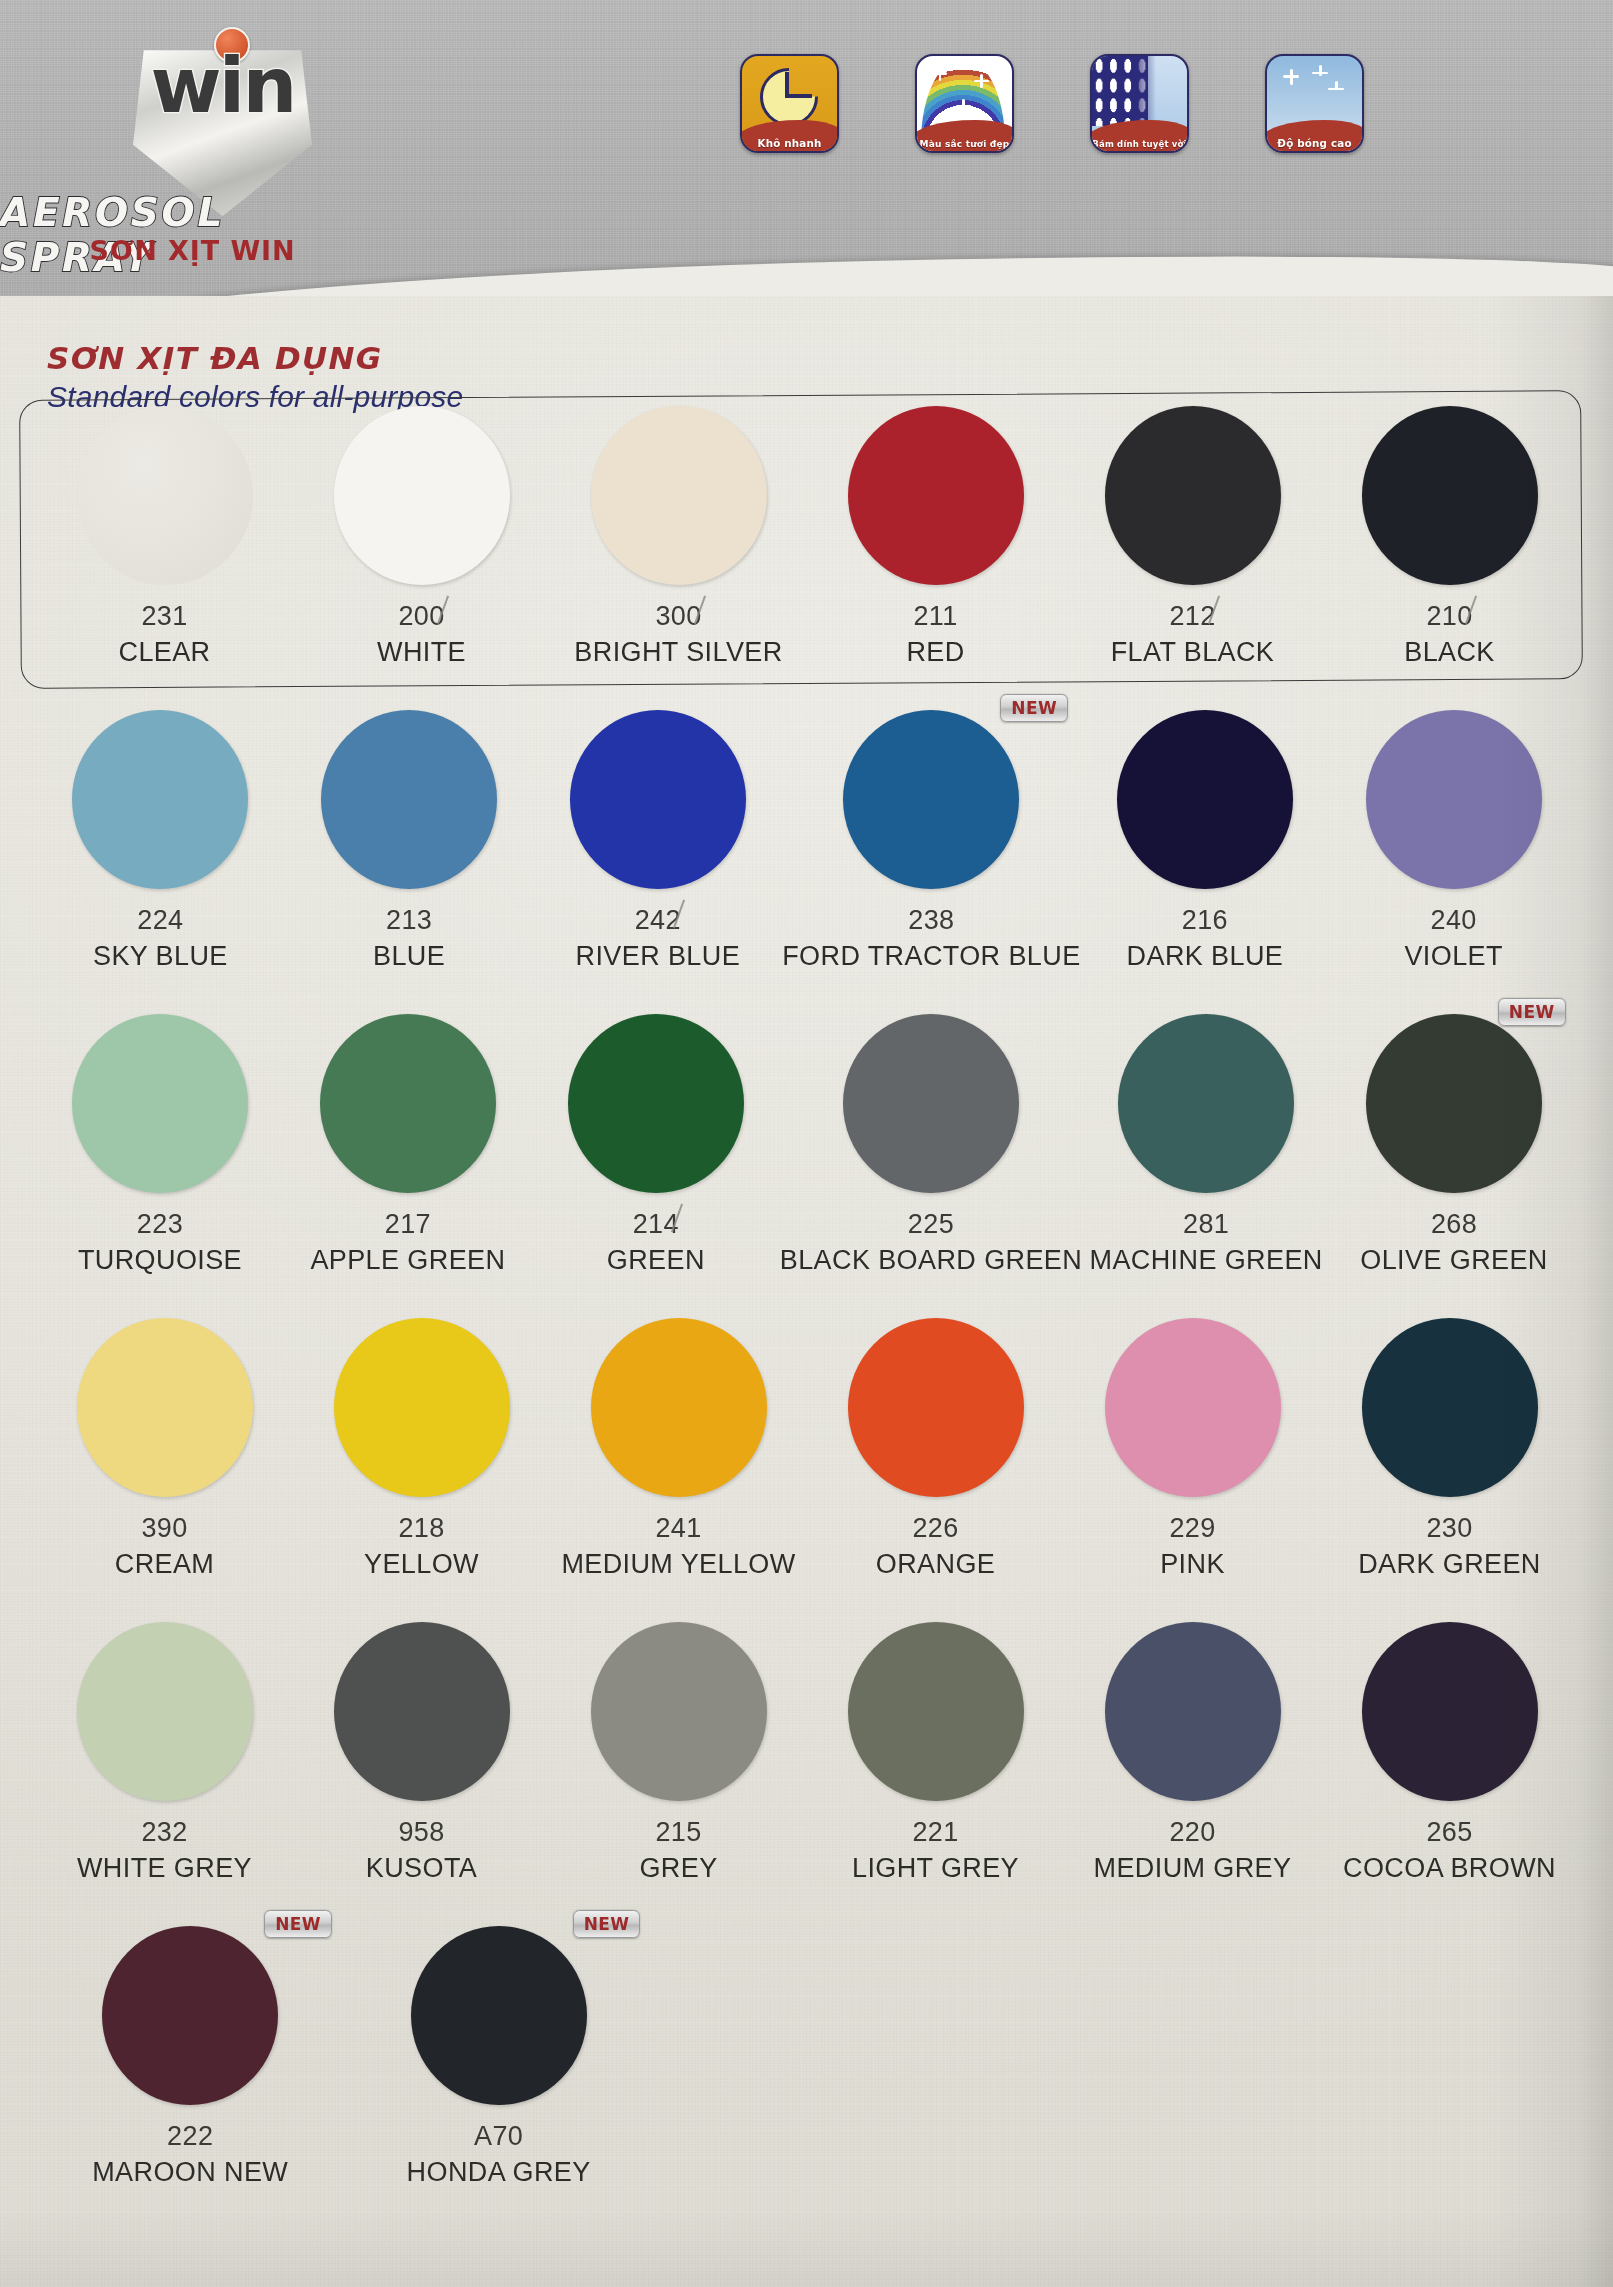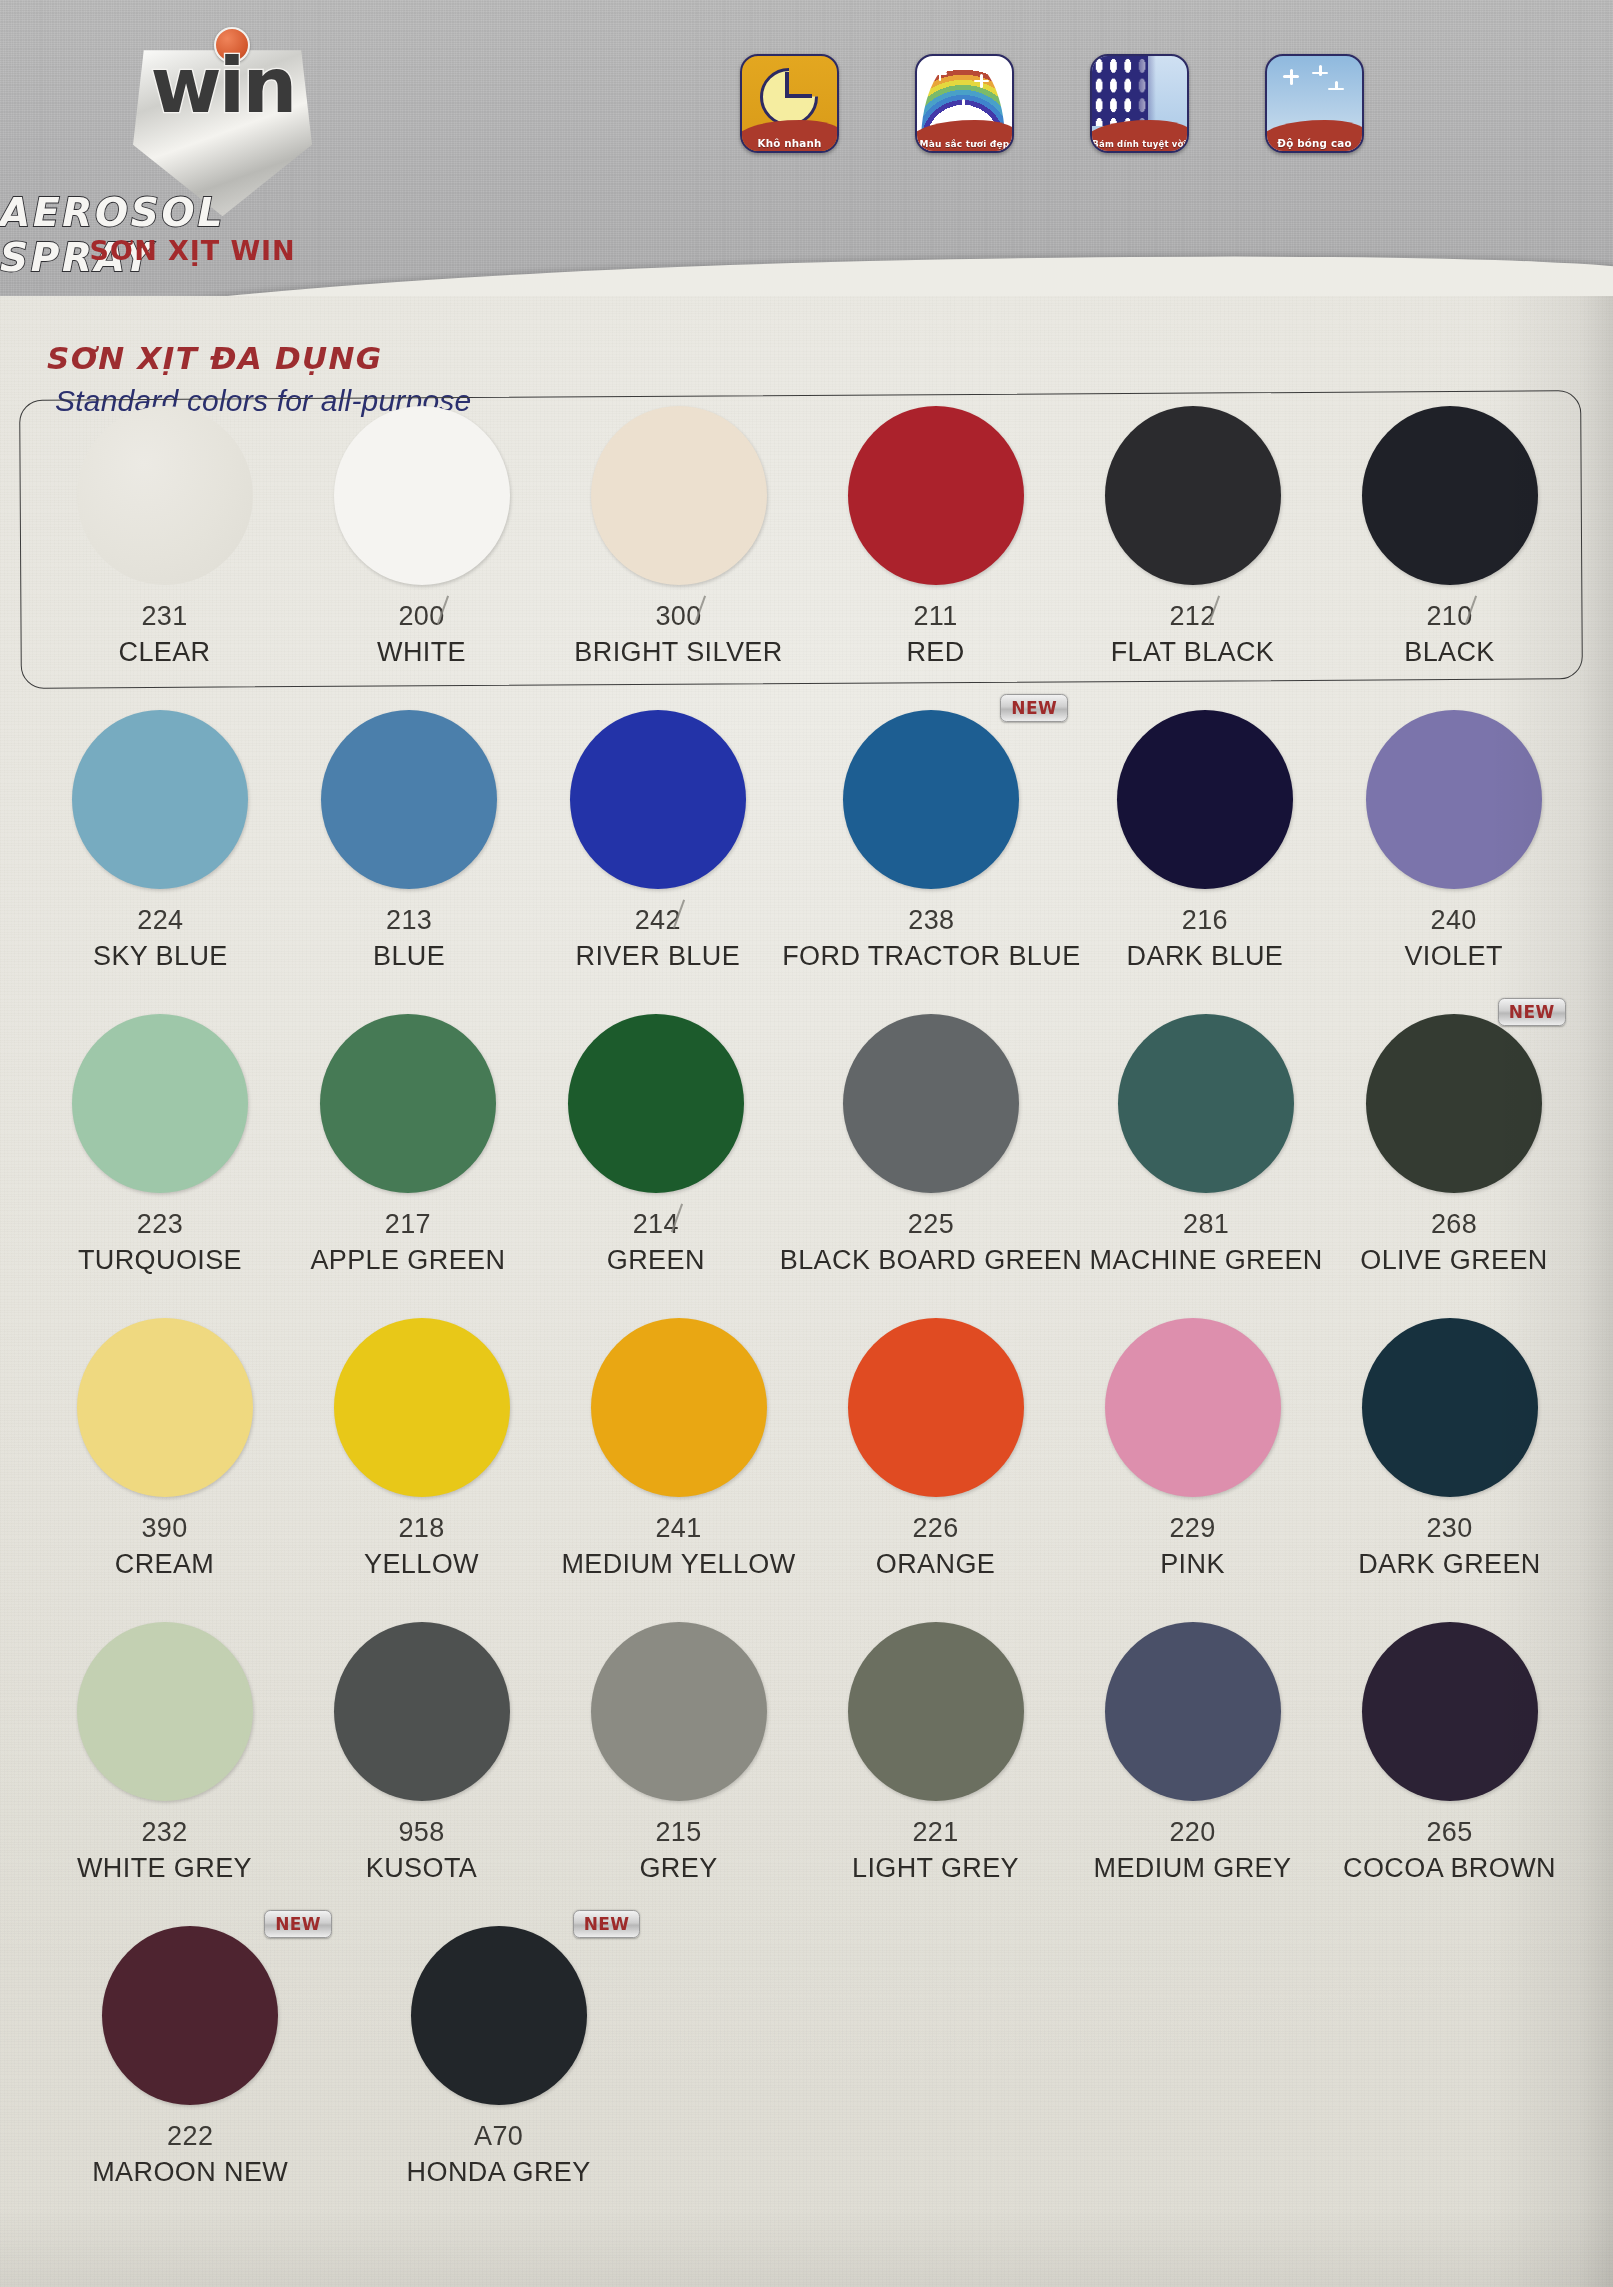--- a/index.html
+++ b/index.html
@@ -277,7 +277,7 @@
     font-size: 30px;
     letter-spacing: 0.2px;
     color: #2a2f6e;
-    margin: 8px;
+    margin: 0;
   }
 
   .row-frame {

